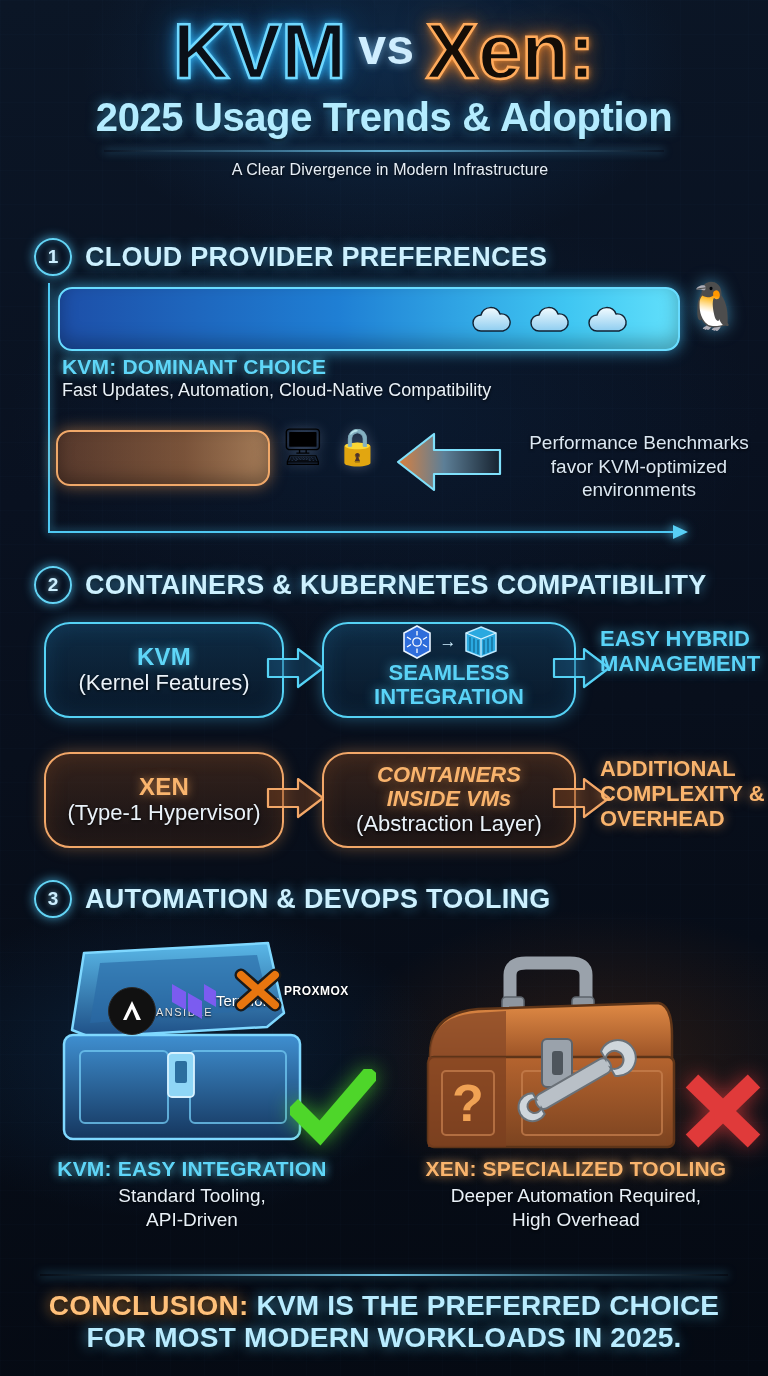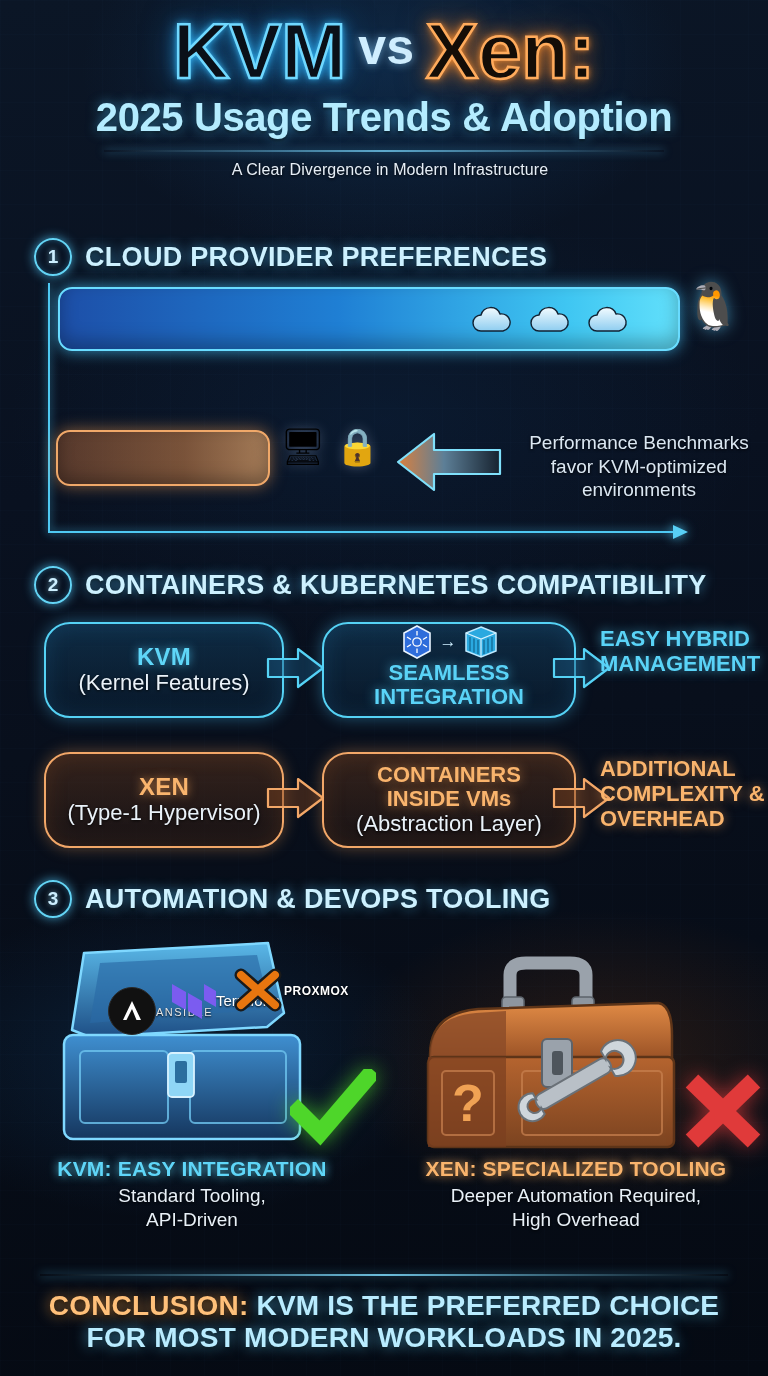--- a/index.html
+++ b/index.html
@@ -217,6 +217,10 @@
 
     <div class="tux">🐧</div>
 
+    <div class="kvm-lbl">
+      <div class="lbl-h c">KVM: DOMINANT CHOICE</div>
+      <div class="lbl-s">Fast Updates, Automation, Cloud-Native Compatibility</div>
+    </div>
 
     <div class="bar bar-xen"></div>
 

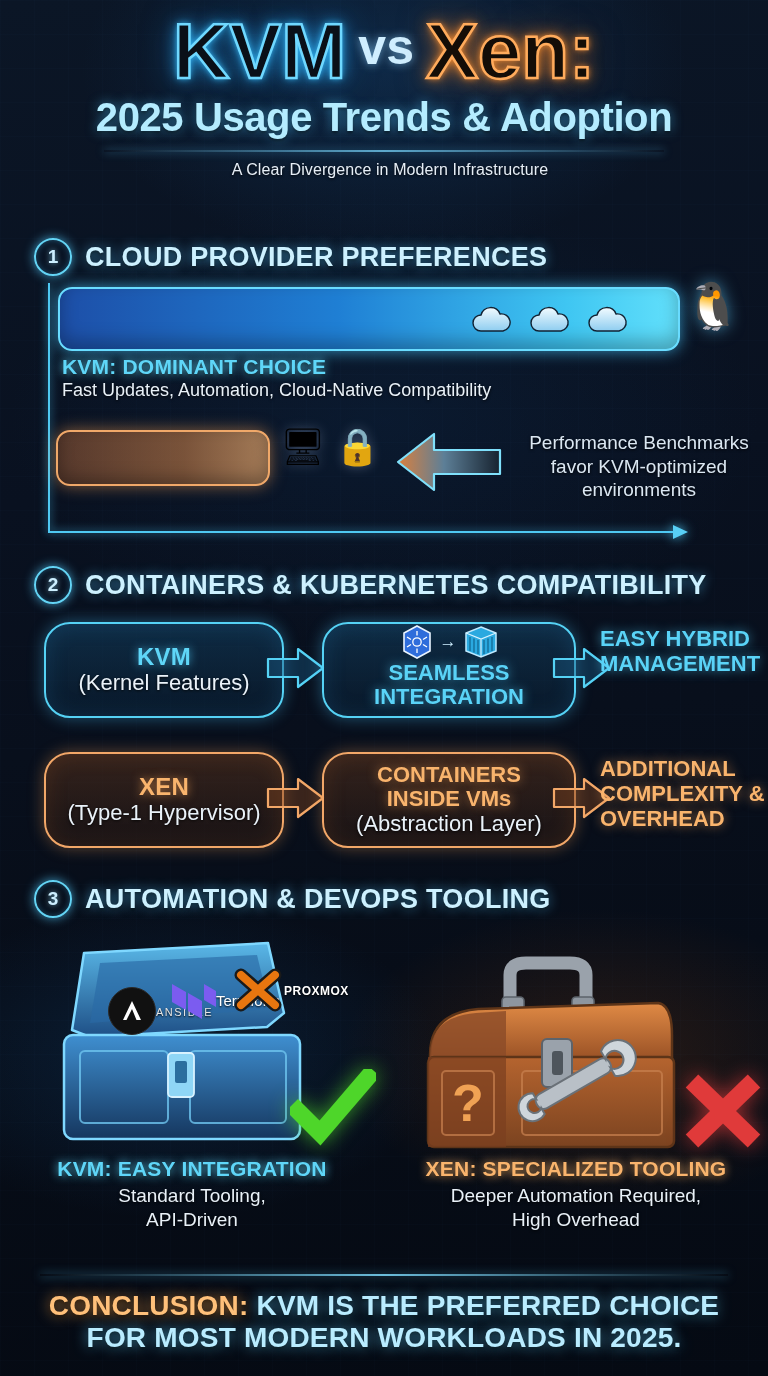--- a/index.html
+++ b/index.html
@@ -136,7 +136,7 @@
   .p-t2{font-size:22px;color:#eaf2f9;text-shadow:0 1px 3px rgba(0,0,0,.85);}
   .p-big{font-size:22px;font-weight:bold;line-height:1.1;}
   .p-big.c{color:#5ad3f7;text-shadow:0 0 11px rgba(80,205,250,.7);}
-  .p-big.o{color:#f9b46d;text-shadow:0 0 11px rgba(245,160,85,.65);}
+  .p-big.o{color:#f9b46d;text-shadow:0 0 11px rgba(245,160,85,.65);font-style:italic;}
   .arrow-mid{position:absolute;top:34px;width:60px;height:44px;}
   .am1{left:222px;} .am2{left:508px;}
   .endlbl{position:absolute;left:556px;top:14px;width:190px;text-align:left;

